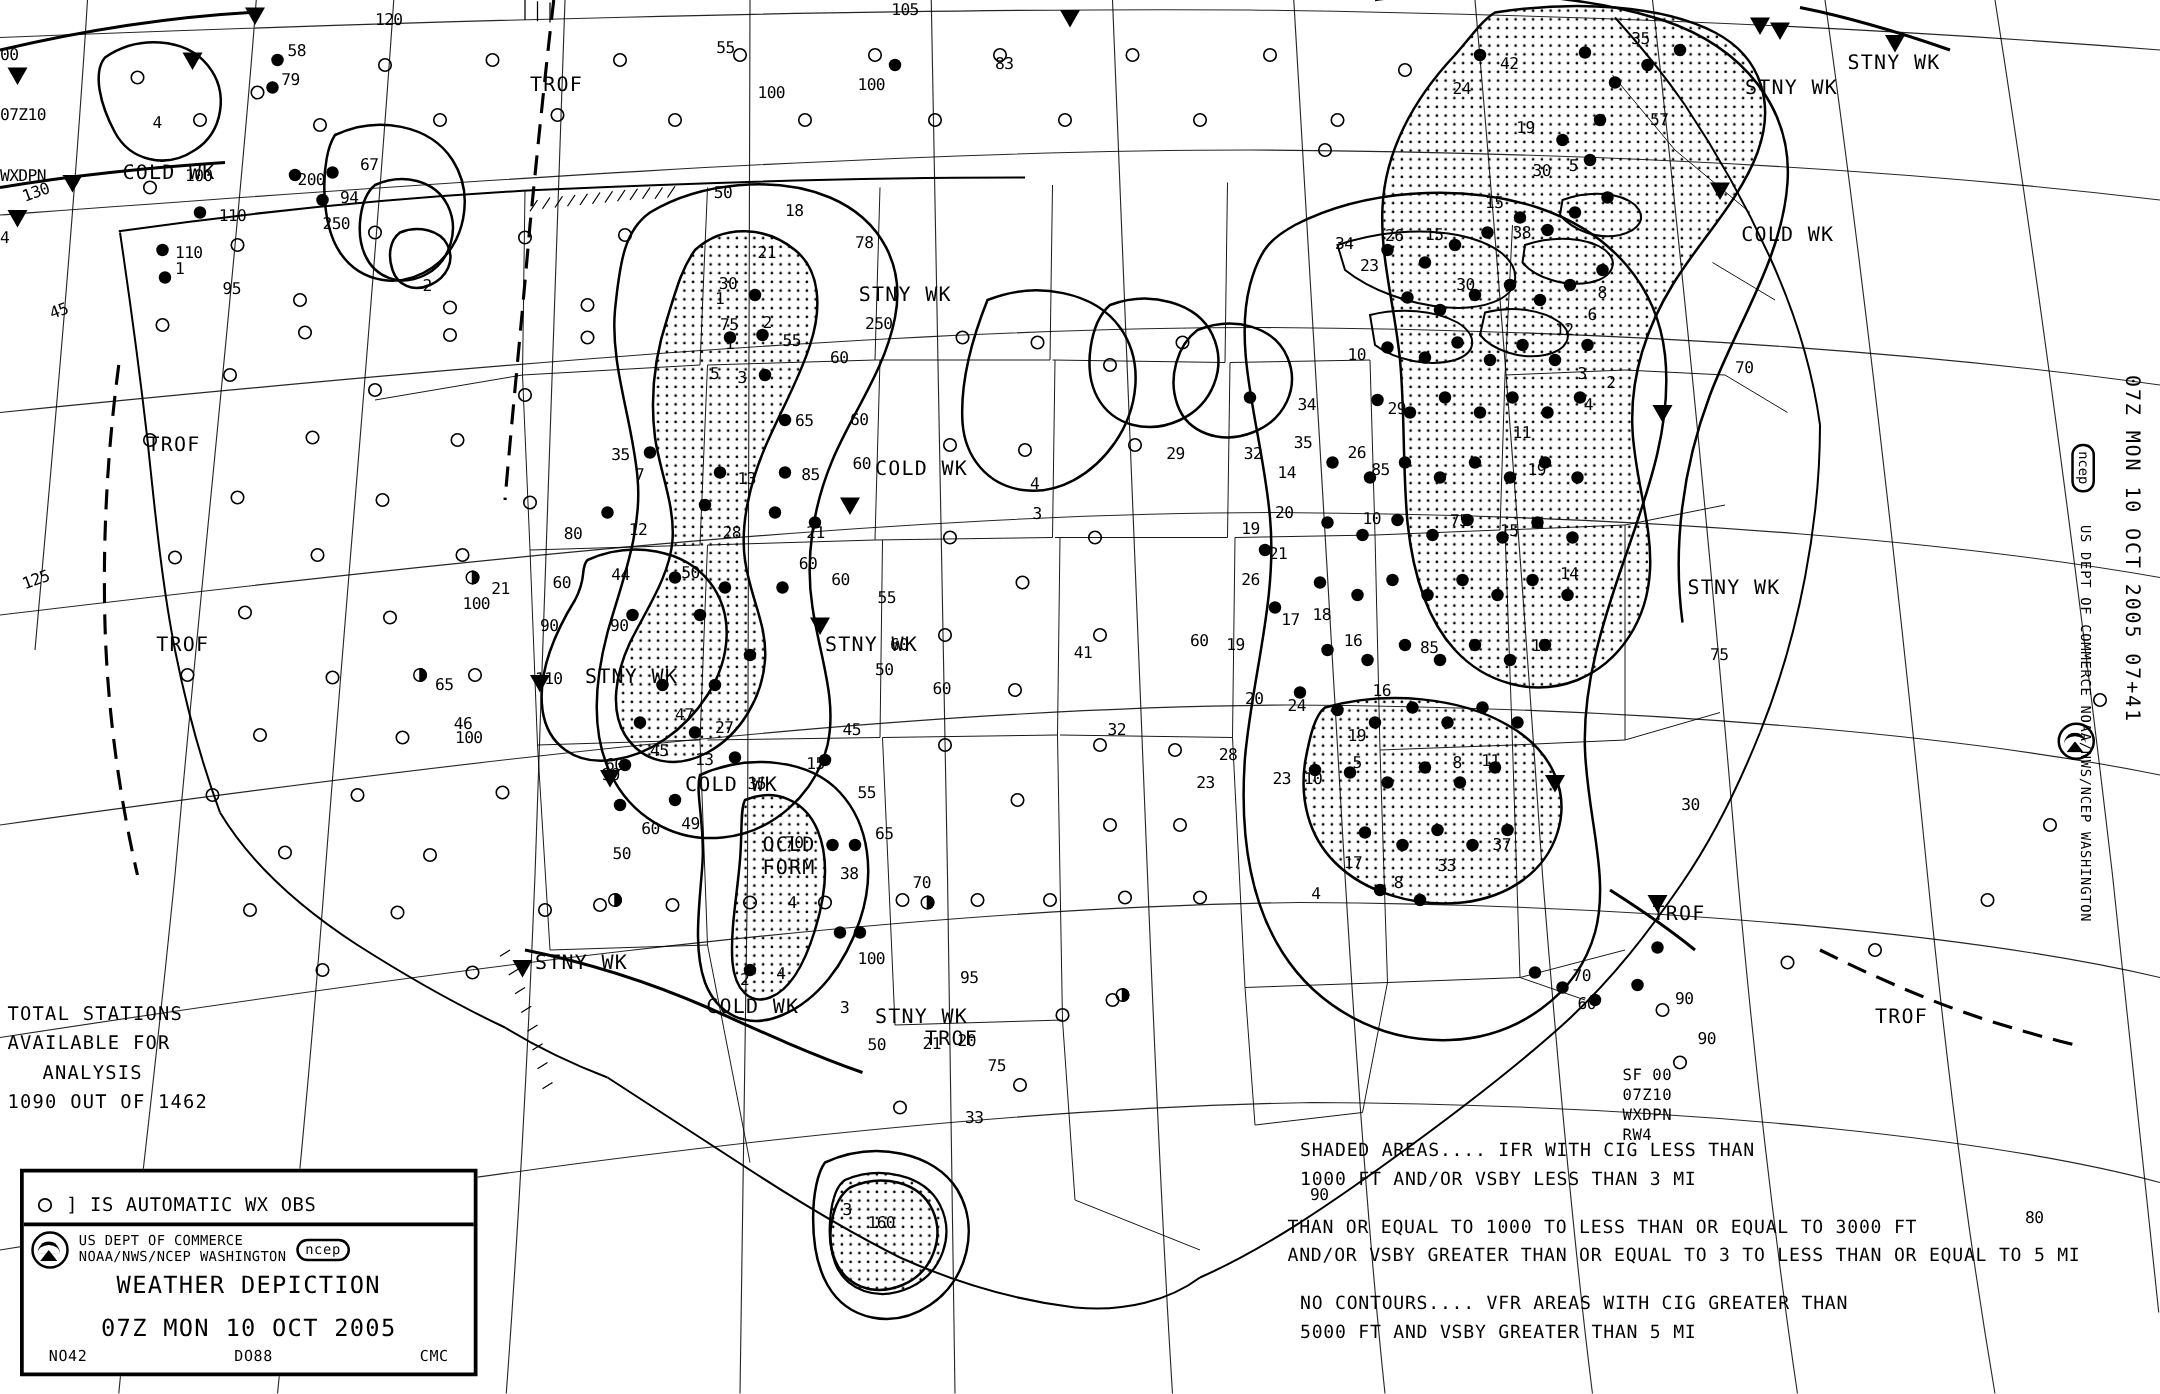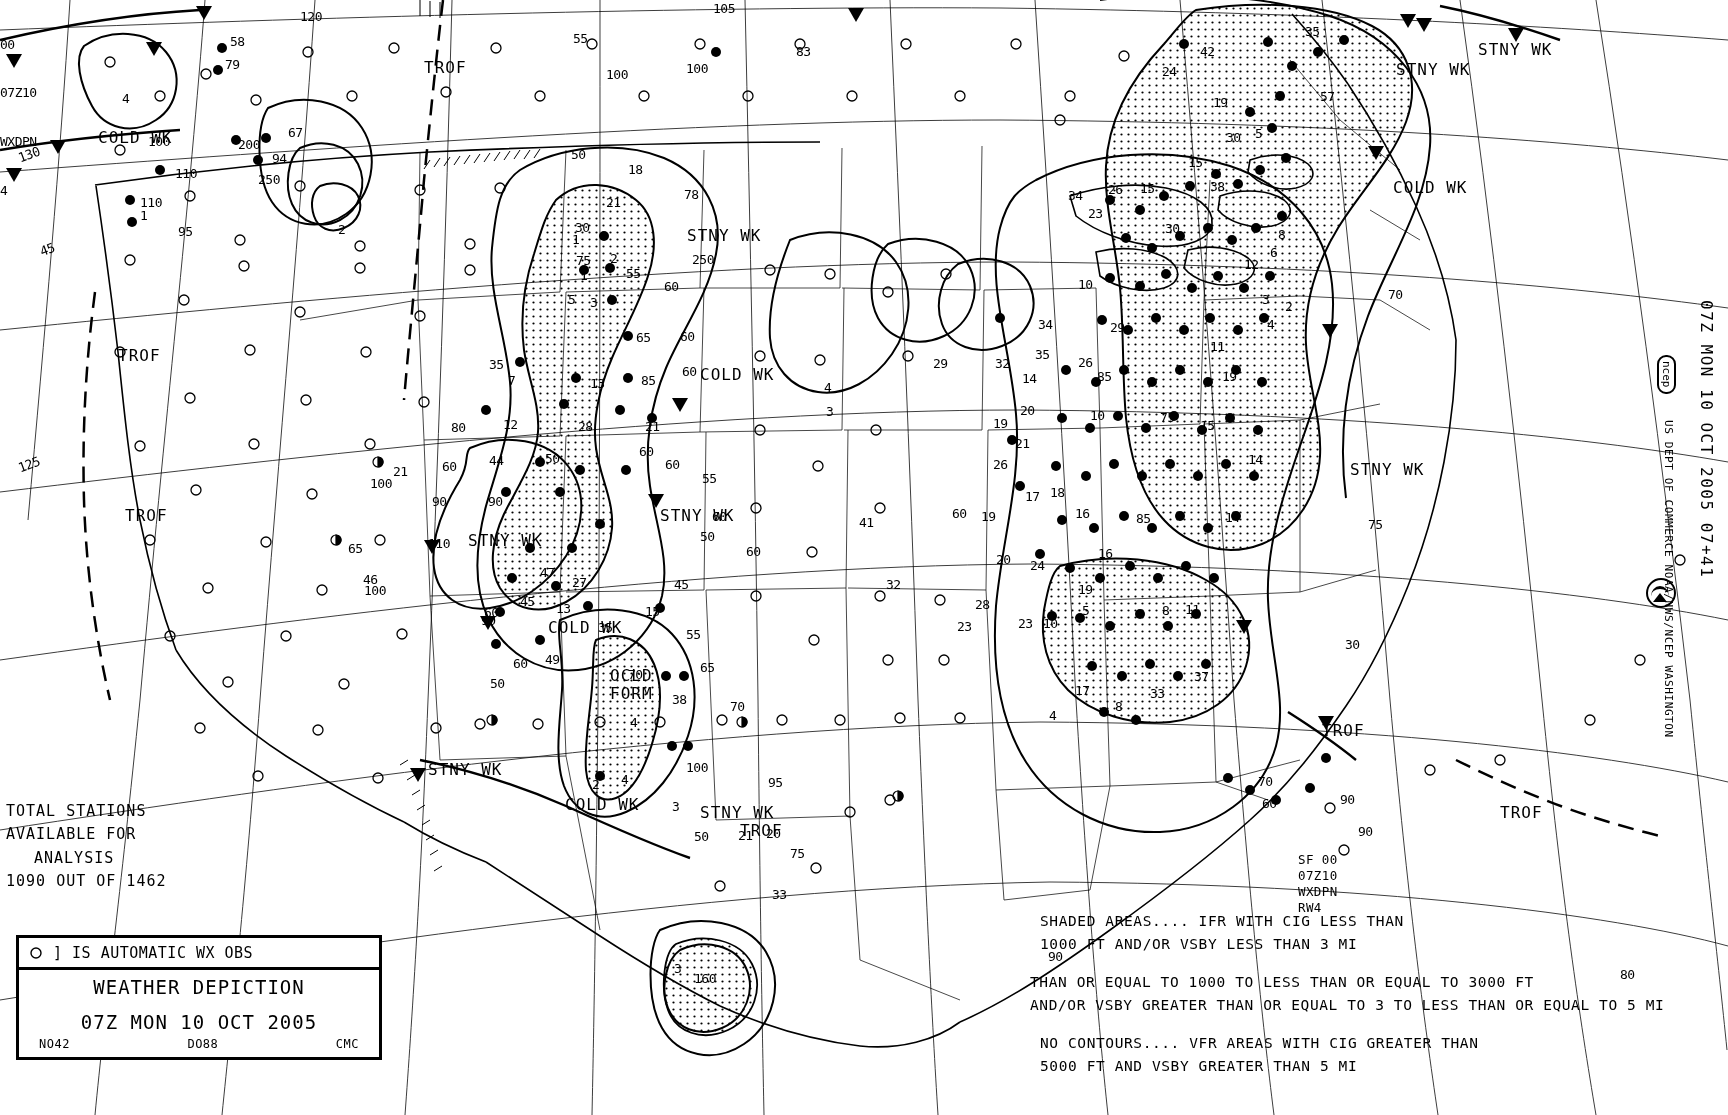--- a/index.html
+++ b/index.html
@@ -46,7 +46,7 @@
   }
   .legend-row-top {
     border-bottom: 3px solid #000;
-    padding: 6px 6px 5px 10px;
+    padding: 17px 6px 5px 10px;
     font-size: 15px;
     letter-spacing: 0.5px;
     display: flex;

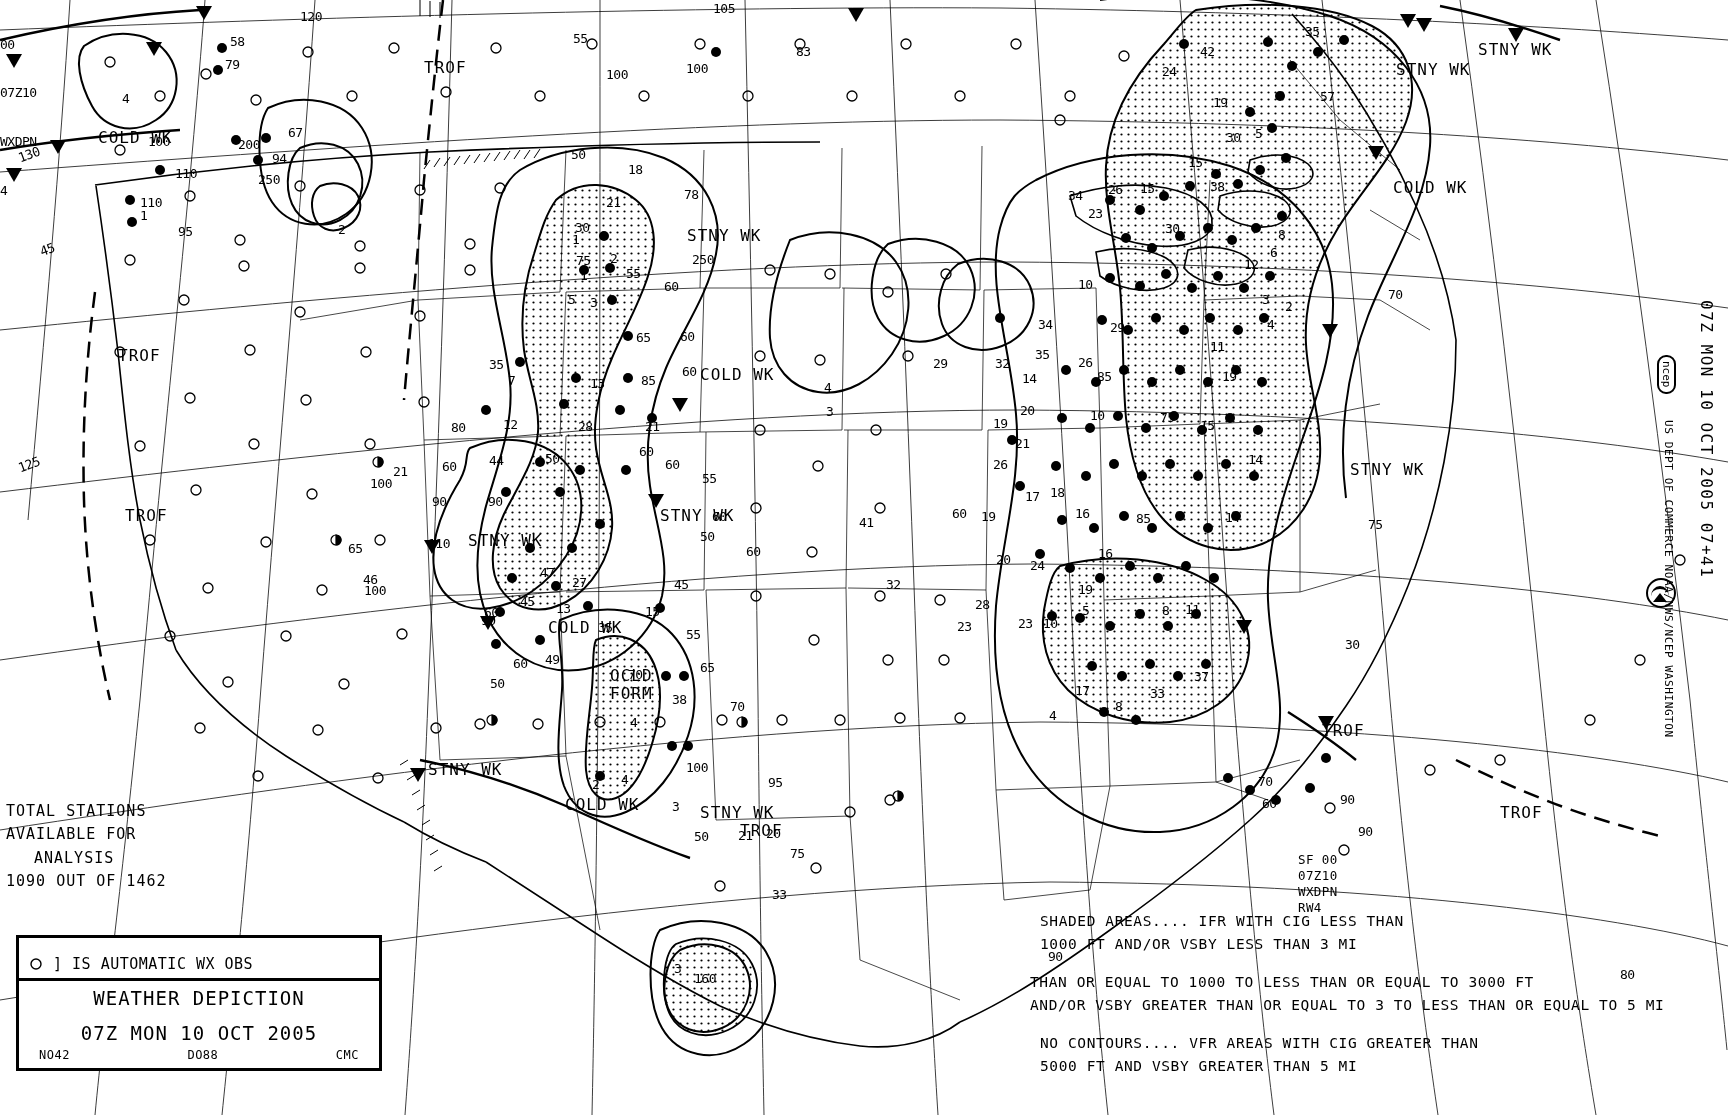--- a/index.html
+++ b/index.html
@@ -861,6 +861,14 @@
       <span>] IS AUTOMATIC WX OBS</span>
     </div>
     <div class="legend-body">
+      <div class="legend-agency">
+        <div class="noaa-seal"></div>
+        <div>
+          <div>US DEPT OF COMMERCE</div>
+          <div>NOAA/NWS/NCEP WASHINGTON</div>
+        </div>
+        <div class="ncep-badge">ncep</div>
+      </div>
       <div class="legend-title">WEATHER DEPICTION</div>
       <div class="legend-sub">07Z MON  10 OCT 2005</div>
       <div class="legend-foot">

